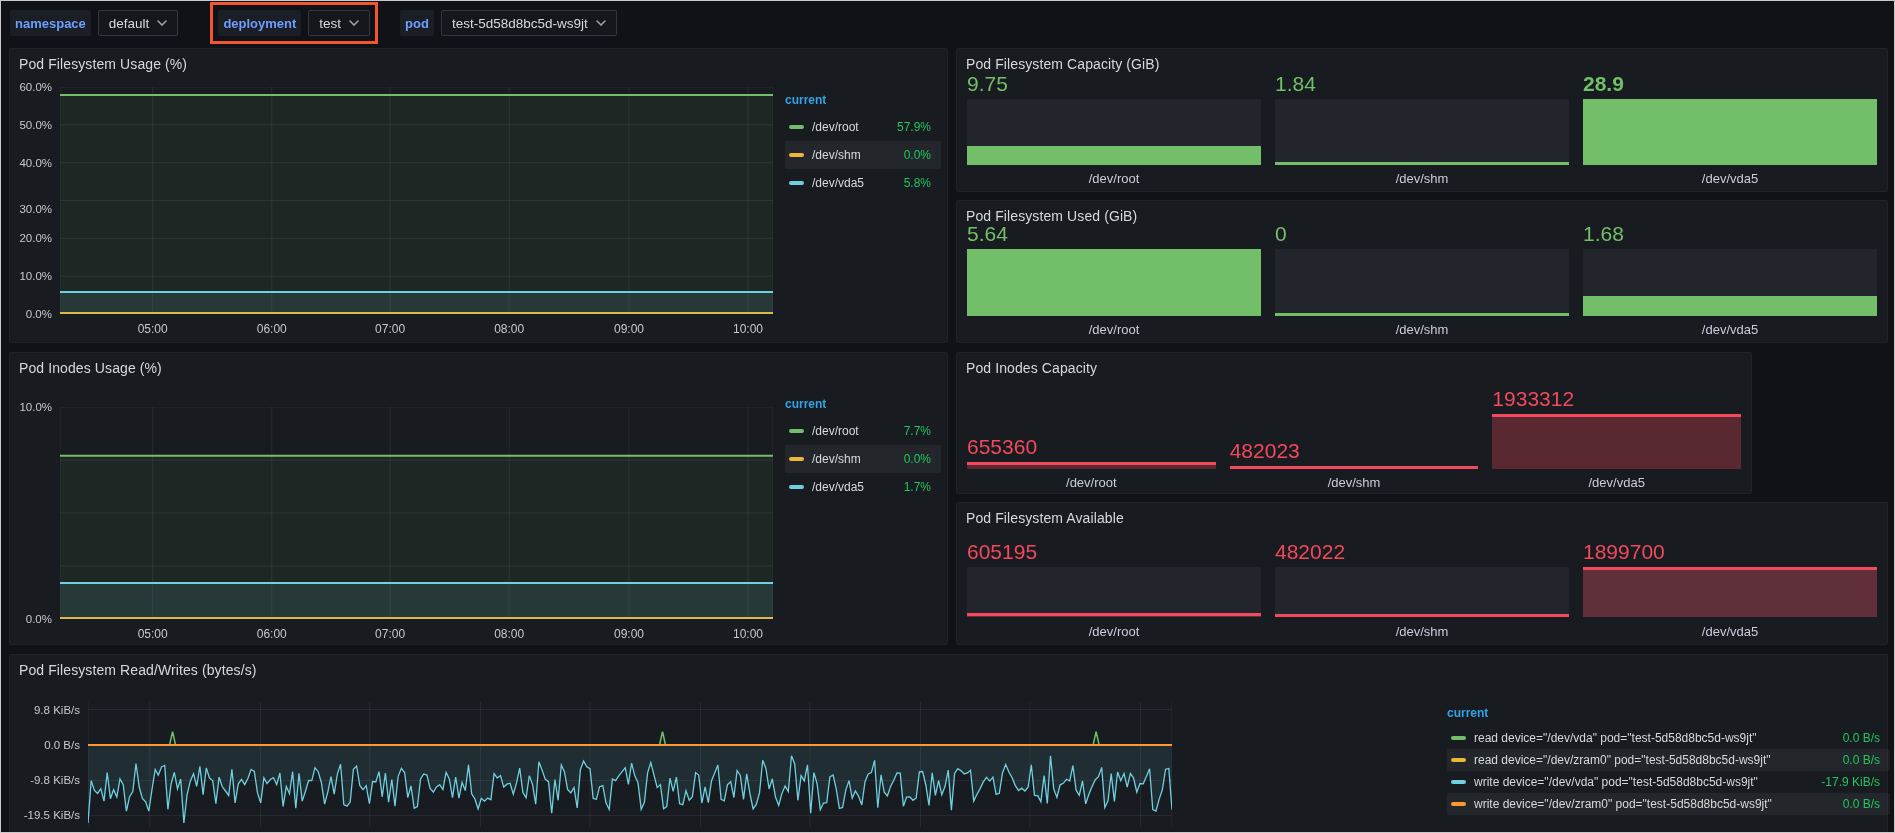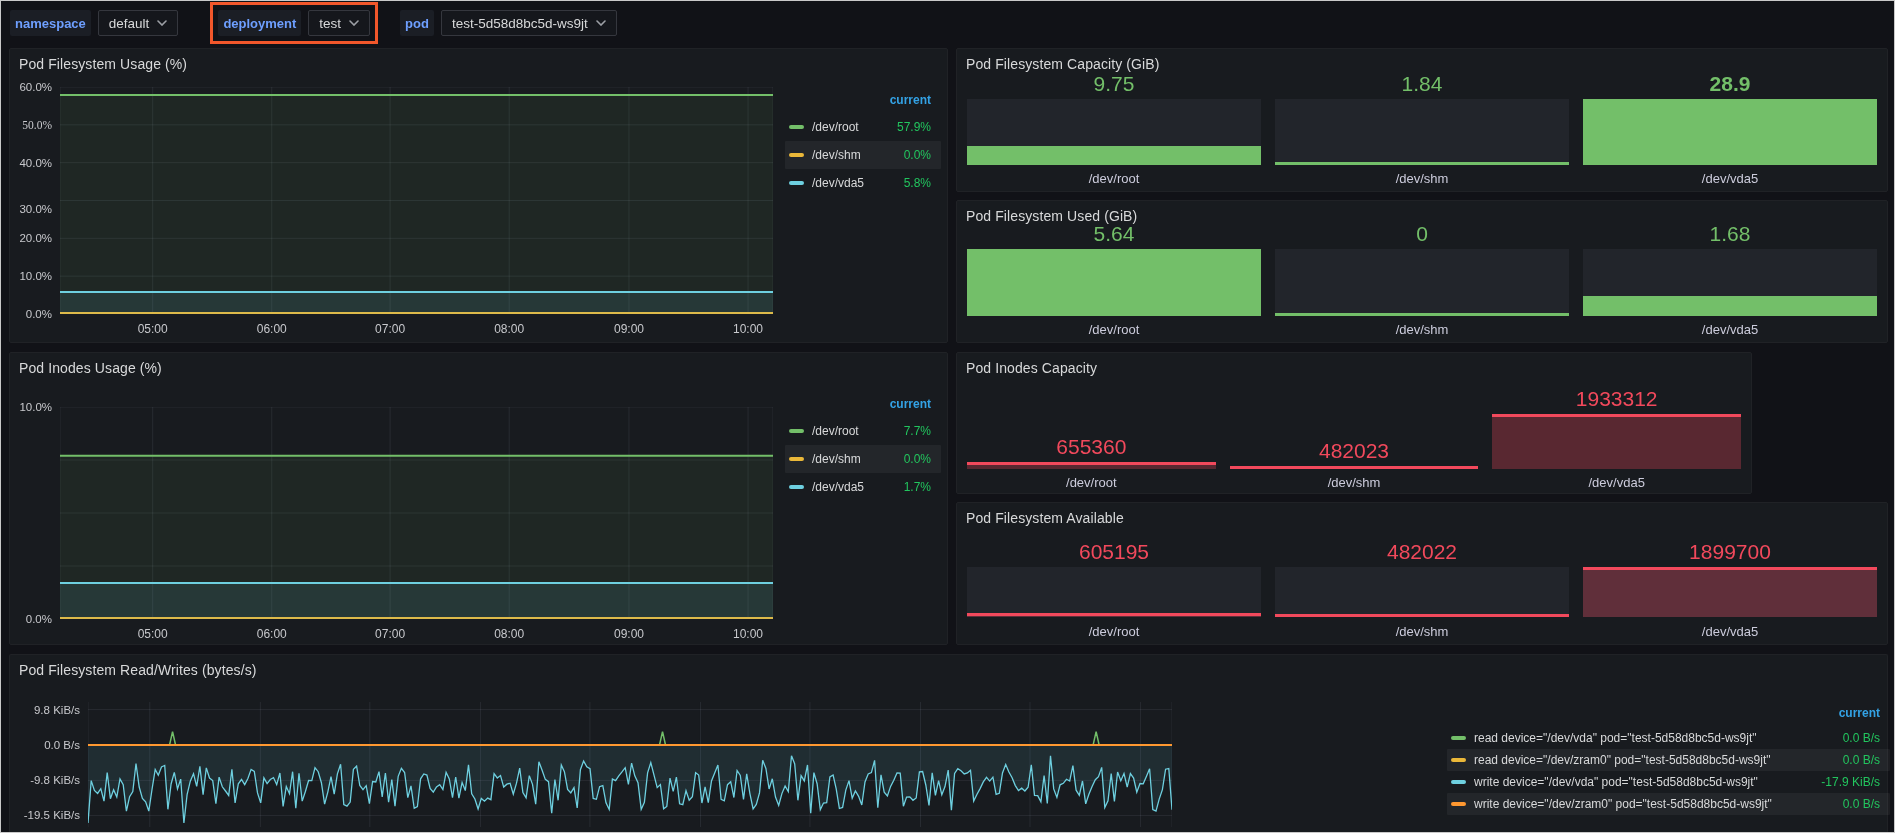--- a/index.html
+++ b/index.html
@@ -42,7 +42,7 @@
   
   .gauges{position:absolute;left:10px;right:10px;top:0;bottom:0;display:flex;gap:14px}
   .gcol{flex:1;position:relative}
-  .gval{position:absolute;left:0;right:0;text-align:center;font-size:21px;line-height:21px;font-weight:400}
+  .gval{position:absolute;left:0;right:0;font-size:21px;line-height:21px;font-weight:400}
   .gtrack{position:absolute;left:0;right:0;background:#22252B}
   .gfill{position:absolute;left:0;right:0;bottom:0}
   .glabel{position:absolute;left:0;right:0;text-align:center;font-size:13px;color:#CCCCDC}

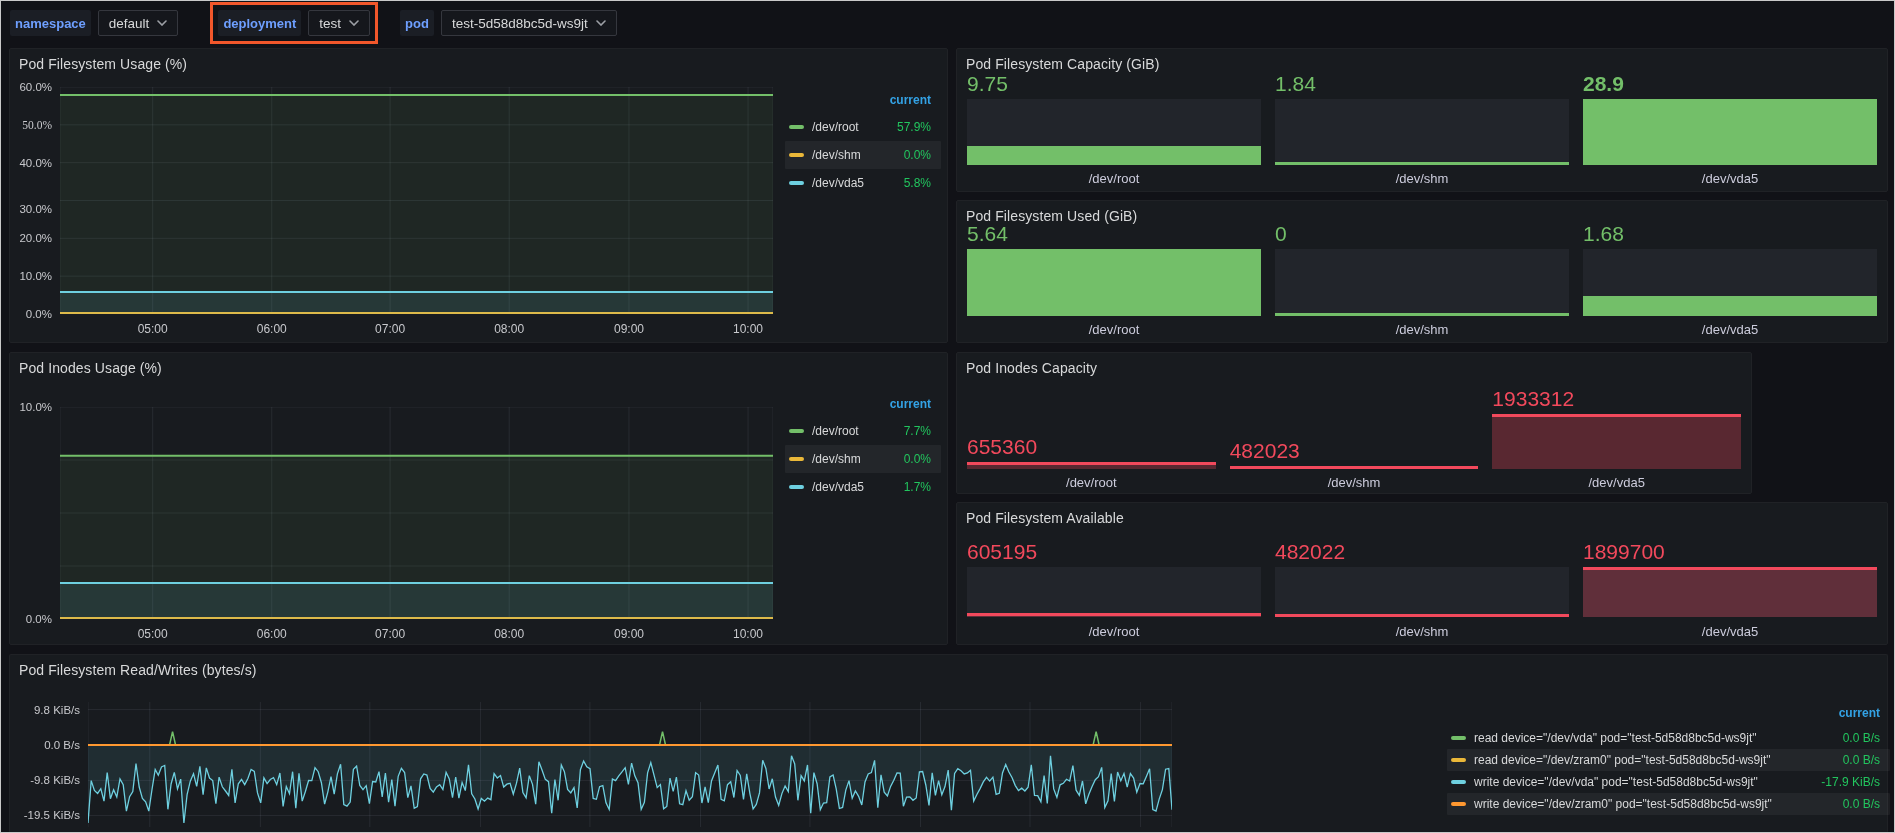--- a/index.html
+++ b/index.html
@@ -33,7 +33,7 @@
   
   .ytick{position:absolute;color:#C8C9CD;font-size:11.5px;text-align:right;transform:translateY(-50%);white-space:nowrap}
   .xtick{position:absolute;color:#C8C9CD;font-size:12px;transform:translateX(-50%);white-space:nowrap}
-  .legend-header{position:absolute;color:#33A2E5;font-size:12px;font-weight:700;text-align:right}
+  .legend-header{position:absolute;color:#33A2E5;font-size:12px;font-weight:700;}
   .lrow{position:absolute}
   .lrow.zebra{background:rgba(255,255,255,0.05);border-radius:1px}
   .lmark{position:absolute;left:4px;top:50%;transform:translateY(-50%);width:15px;height:4px;border-radius:2px}

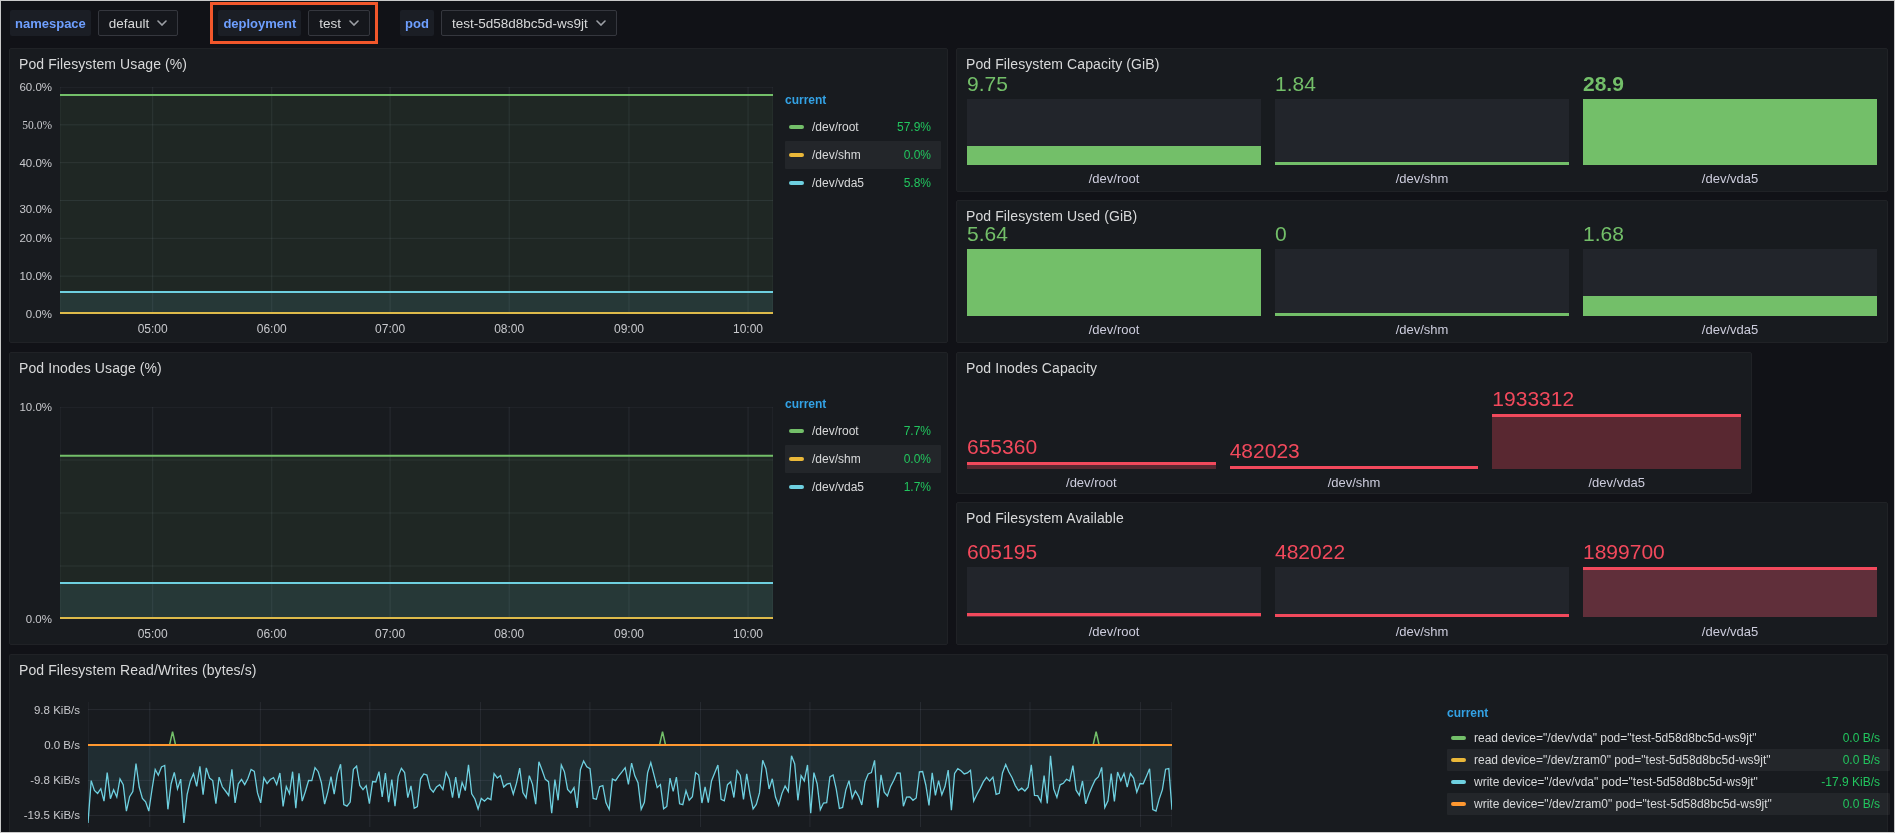--- a/index.html
+++ b/index.html
@@ -92,7 +92,7 @@
     <h2 class="panel-title">Pod Filesystem Usage (%)</h2>
     <div class="panel-body" id="b-fs-usage">
         <div class="ytick" style="left: 0px; width: 42px; top: 38px;">60.0%</div>
-        <div class="ytick" style="left: 0px; width: 42px; top: 75.8333px; font-family: Liberation Serif, serif;">50.0%</div>
+        <div class="ytick" style="left: 0px; width: 42px; top: 75.8333px;">50.0%</div>
         <div class="ytick" style="left: 0px; width: 42px; top: 113.667px;">40.0%</div>
         <div class="ytick" style="left: 0px; width: 42px; top: 151.5px; margin-top: 8px;">30.0%</div>
         <div class="ytick" style="left: 0px; width: 42px; top: 189.333px;">20.0%</div>

